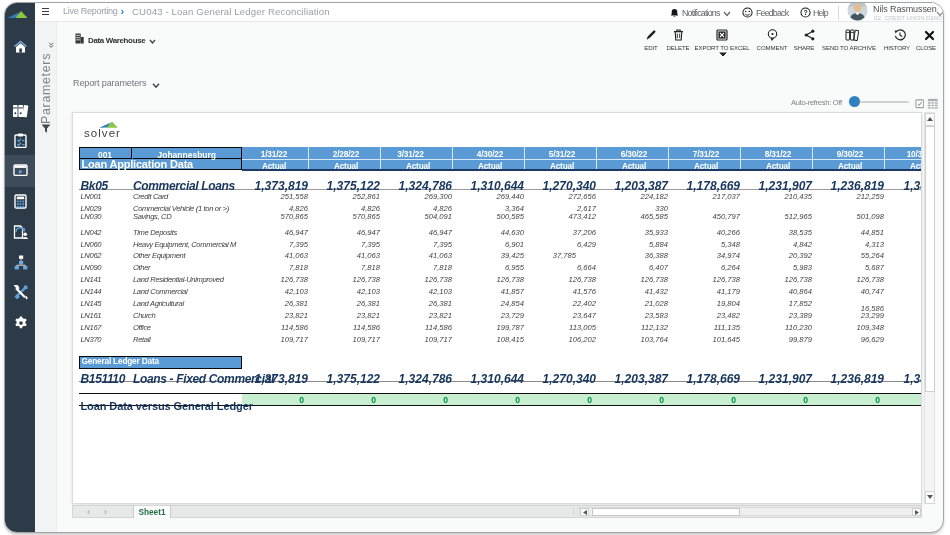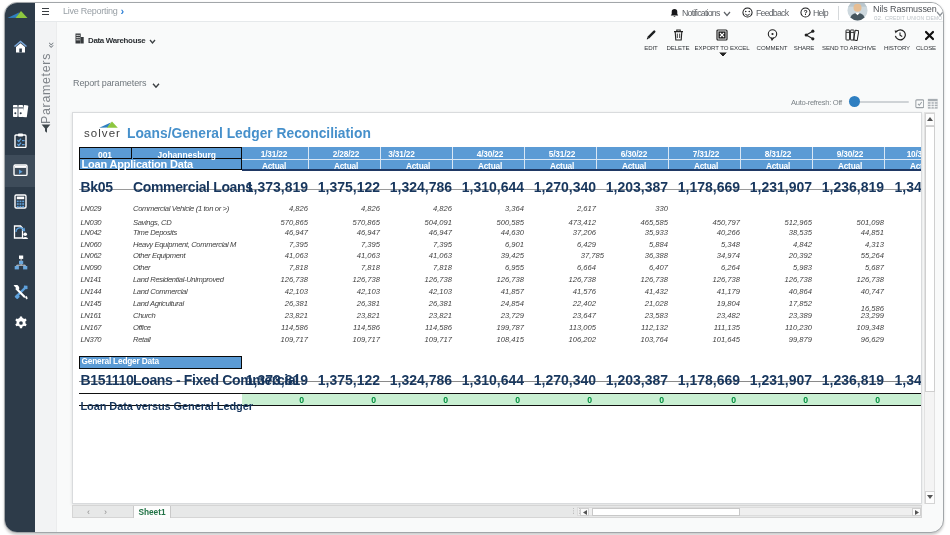--- a/index.html
+++ b/index.html
@@ -115,6 +115,7 @@
   </div>
   <div class="crumb" style="left:58px">Live Reporting</div>
   <div class="crumb" style="left:115.5px;top:1.5px;color:#2f80d6;font-weight:bold;font-size:11px">›</div>
+  <div class="crumb" style="left:127px;font-size:9.6px;letter-spacing:0.15px">CU043 - Loan General Ledger Reconciliation</div>
 
   <svg class="abs" style="left:665px;top:4.5px" width="9" height="10" viewBox="0 0 11 12">
       <path d="M5.5 1 a3.4 3.4 0 0 1 3.4 3.4 v2.8 l1.2 1.8 H0.9 l1.2-1.8 V4.4 A3.4 3.4 0 0 1 5.5 1 Z M4.2 10 a1.4 1.4 0 0 0 2.6 0 Z" fill="#17181a"></path>

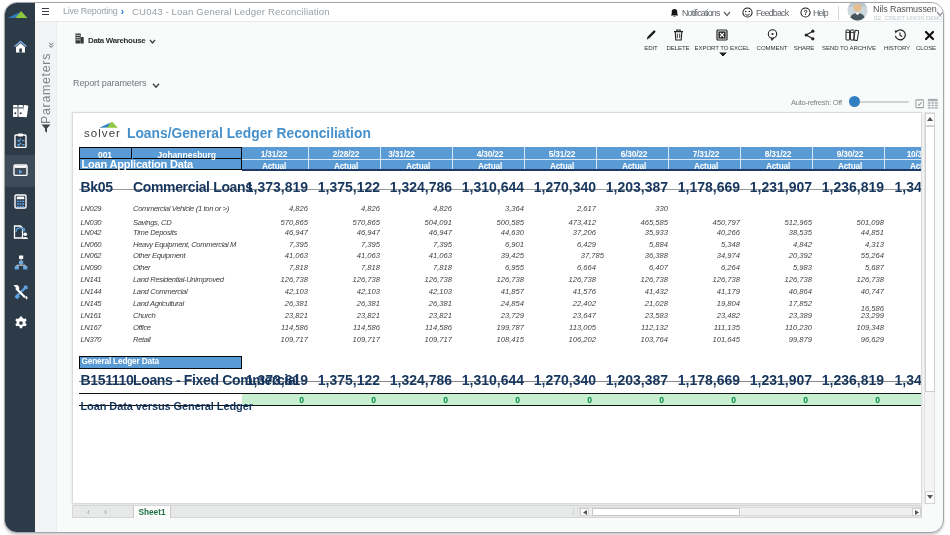--- a/index.html
+++ b/index.html
@@ -251,7 +251,6 @@
         <polygon points="7.8,6.8 13,0.5 18.8,6.8" fill="#8dc63f"></polygon>
       </svg>
   <div class="abs" style="left:11.5px;top:14.2px;font-size:11.5px;color:#3f3f3f;letter-spacing:1.05px">solver</div>
-  <div class="abs" style="left:54.5px;top:13px;font-size:13.8px;font-weight:bold;color:#4690cb;letter-spacing:0px">Loans/General Ledger Reconciliation</div>
   <div class="abs" style="left:169px;top:33.5px;right:0;height:24.5px;background:#5b9bd5;border-bottom:2px solid #1f3864"></div>
   <div class="abs hdt" style="left:163.5px;top:36.2px;width:72px;padding-left:4px">1/31/22</div>
   <div class="abs hdt" style="left:163.5px;top:47.8px;width:72px;padding-left:4px">Actual</div>

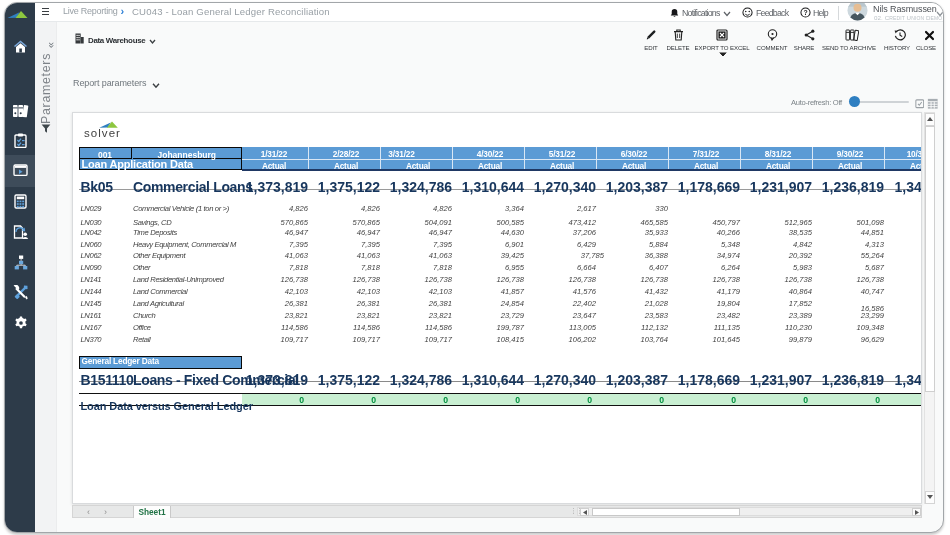--- a/index.html
+++ b/index.html
@@ -256,7 +256,7 @@
   <div class="abs hdt" style="left:163.5px;top:47.8px;width:72px;padding-left:4px">Actual</div>
   <div class="abs hdt" style="left:235.5px;top:36.2px;width:72px;padding-left:4px">2/28/22</div>
   <div class="abs hdt" style="left:235.5px;top:47.8px;width:72px;padding-left:4px">Actual</div>
-  <div class="abs hdt" style="left:293px;top:36.2px;width:72px;">3/31/22</div>
+  <div class="abs hdt" style="left:302px;top:36.2px;width:72px;">3/31/22</div>
   <div class="abs hdt" style="left:307.5px;top:47.8px;width:72px;padding-left:4px">Actual</div>
   <div class="abs hdt" style="left:379.5px;top:36.2px;width:72px;padding-left:4px">4/30/22</div>
   <div class="abs hdt" style="left:379.5px;top:47.8px;width:72px;padding-left:4px">Actual</div>

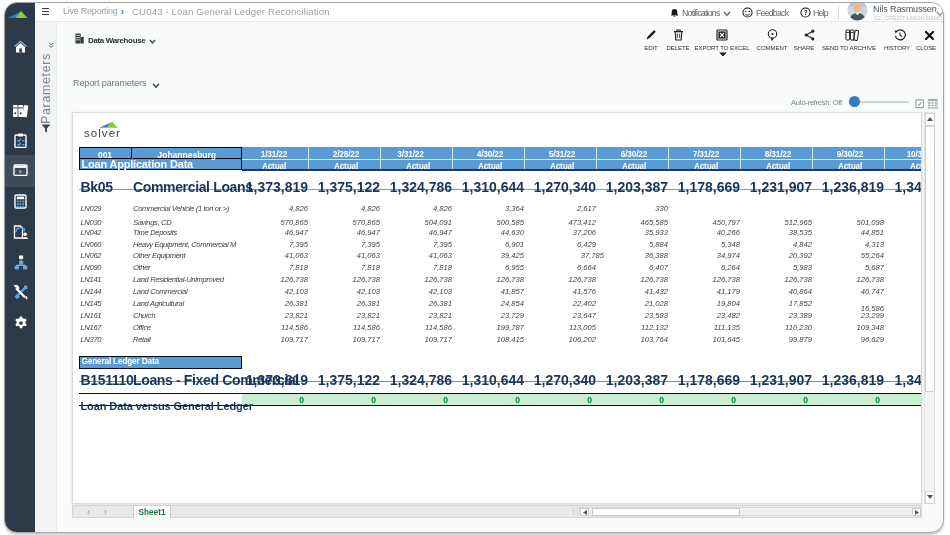--- a/index.html
+++ b/index.html
@@ -17,7 +17,7 @@
 .num { position:absolute; text-align:right; }
 .ital { font-style:italic; color:#3f3f3f; font-size:7.6px; }
 .inm { letter-spacing:-0.35px; }
-.bold9 { font-weight:bold; font-size:14px; color:#17365d; }
+.bold9 { font-weight:bold; font-size:12px; color:#17365d;font-style:italic; }
 .bnm { letter-spacing:-0.35px; }
 .hdt { color:#fff; font-weight:bold; font-size:8.3px; text-align:center; letter-spacing:-0.2px; }
 </style>

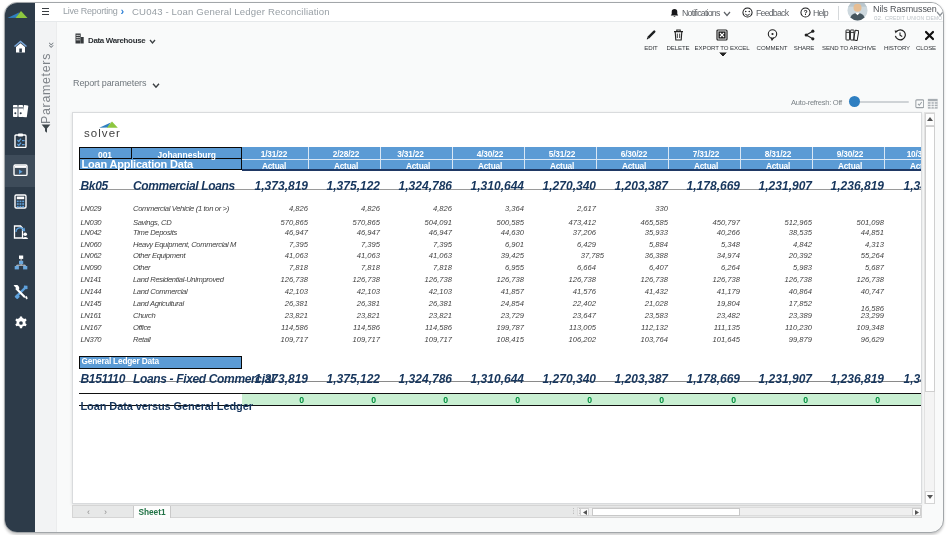--- a/index.html
+++ b/index.html
@@ -301,6 +301,19 @@
         <div class="num bold9" style="left:733.5px;width:72px;top:8px">1,236,819</div>
         <div class="num bold9" style="left:805.5px;width:72px;top:8px">1,342,511</div>
       </div>
+  <div class="abs" style="left:6px;top:77.4px;right:0;height:11.9px">
+        <div class="abs ital inm" style="left:2px;top:1.5px">LN001</div>
+        <div class="abs ital inm" style="left:54.5px;top:1.5px">Credit Card</div>
+        <div class="num ital" style="left:157.5px;width:72px;top:1.5px">251,558</div>
+        <div class="num ital" style="left:229.5px;width:72px;top:1.5px">252,861</div>
+        <div class="num ital" style="left:301.5px;width:72px;top:1.5px">269,300</div>
+        <div class="num ital" style="left:373.5px;width:72px;top:1.5px">269,440</div>
+        <div class="num ital" style="left:445.5px;width:72px;top:1.5px">272,656</div>
+        <div class="num ital" style="left:517.5px;width:72px;top:1.5px">224,182</div>
+        <div class="num ital" style="left:589.5px;width:72px;top:1.5px">217,037</div>
+        <div class="num ital" style="left:661.5px;width:72px;top:1.5px">210,435</div>
+        <div class="num ital" style="left:733.5px;width:72px;top:1.5px">212,259</div>
+      </div>
   <div class="abs" style="left:6px;top:89.3px;right:0;height:11.9px">
         <div class="abs ital inm" style="left:2px;top:1.5px">LN029</div>
         <div class="abs ital inm" style="left:54.5px;top:1.5px">Commercial Vehicle (1 ton or &gt;)</div>

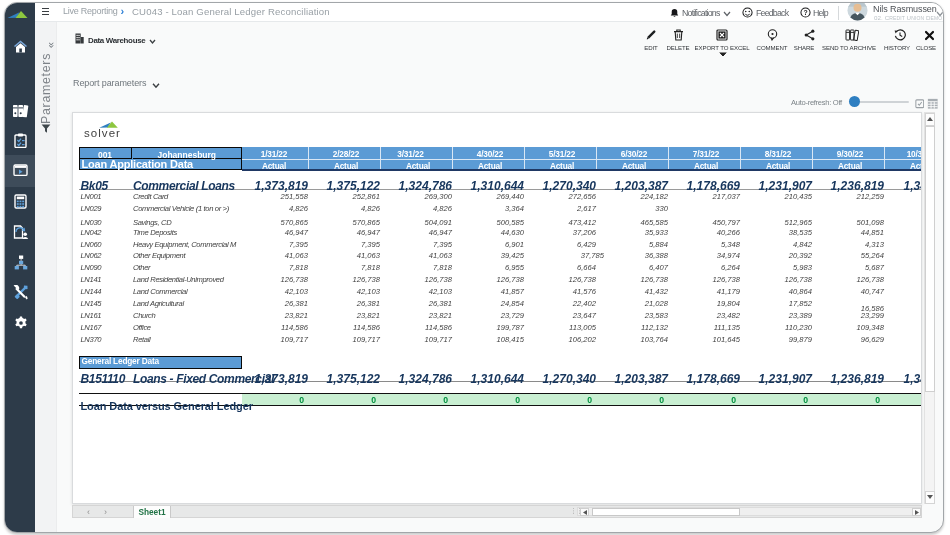--- a/index.html
+++ b/index.html
@@ -324,7 +324,7 @@
         <div class="num ital" style="left:445.5px;width:72px;top:1.5px">2,617</div>
         <div class="num ital" style="left:517.5px;width:72px;top:1.5px">330</div>
       </div>
-  <div class="abs" style="left:6px;top:103px;right:0;height:11.9px">
+  <div class="abs" style="left:6px;top:97px;right:0;height:11.9px">
         <div class="abs ital inm" style="left:2px;top:1.5px">LN030</div>
         <div class="abs ital inm" style="left:54.5px;top:1.5px">Savings, CD</div>
         <div class="num ital" style="left:157.5px;width:72px;top:1.5px">570,865</div>

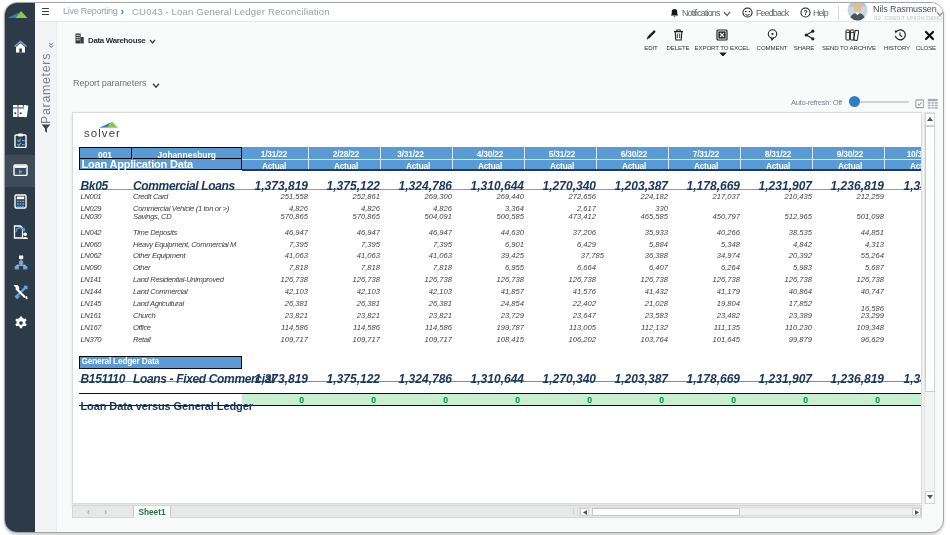--- a/index.html
+++ b/index.html
@@ -370,7 +370,7 @@
         <div class="num ital" style="left:229.5px;width:72px;top:1.5px">41,063</div>
         <div class="num ital" style="left:301.5px;width:72px;top:1.5px">41,063</div>
         <div class="num ital" style="left:373.5px;width:72px;top:1.5px">39,425</div>
-        <div class="num ital" style="left:445.5px;width:80px;top:1.5px">37,785</div>
+        <div class="num ital" style="left:445.5px;width:52px;top:1.5px">37,785</div>
         <div class="num ital" style="left:517.5px;width:72px;top:1.5px">36,388</div>
         <div class="num ital" style="left:589.5px;width:72px;top:1.5px">34,974</div>
         <div class="num ital" style="left:661.5px;width:72px;top:1.5px">20,392</div>

